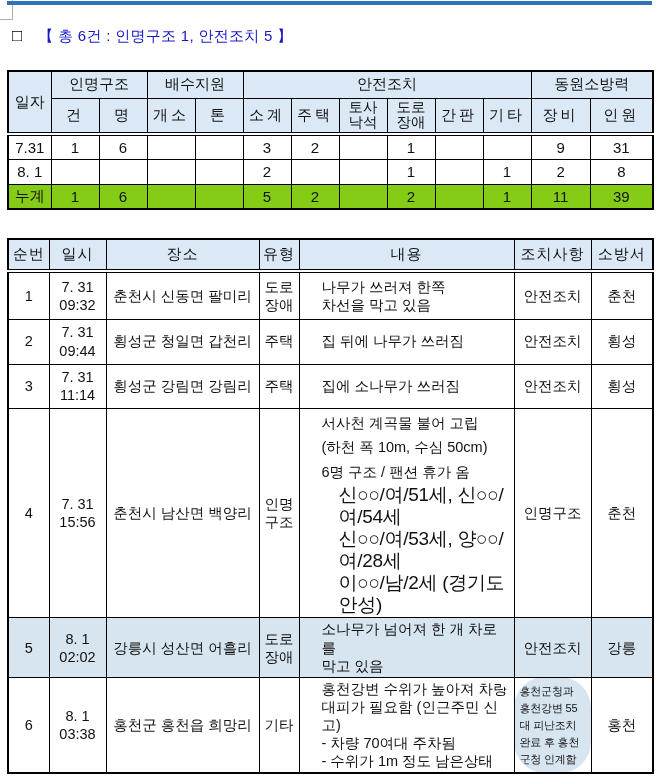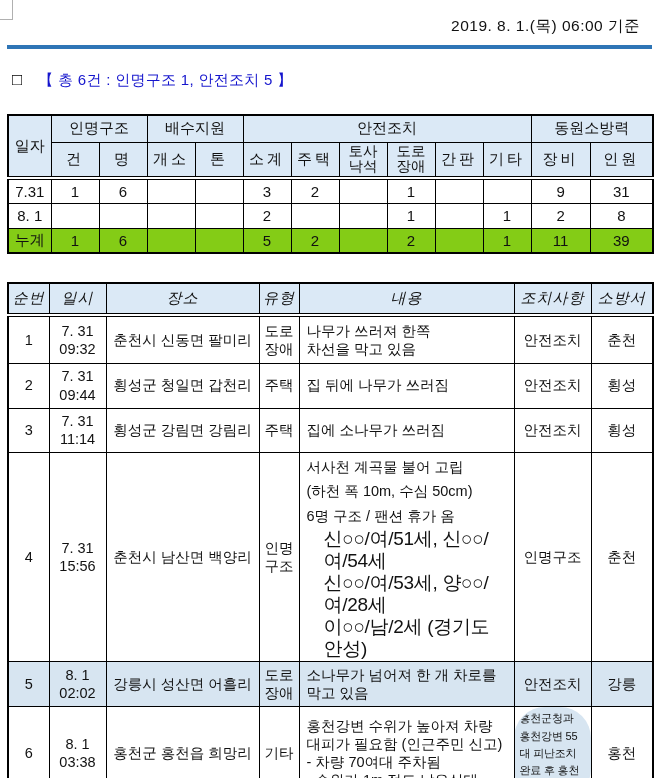--- a/index.html
+++ b/index.html
@@ -115,7 +115,6 @@
 
 <div class="page">
 
-  <div class="date-line">2019. 8. 1.(목) 06:00 기준</div>
 
   <div class="title-underline"></div>
 

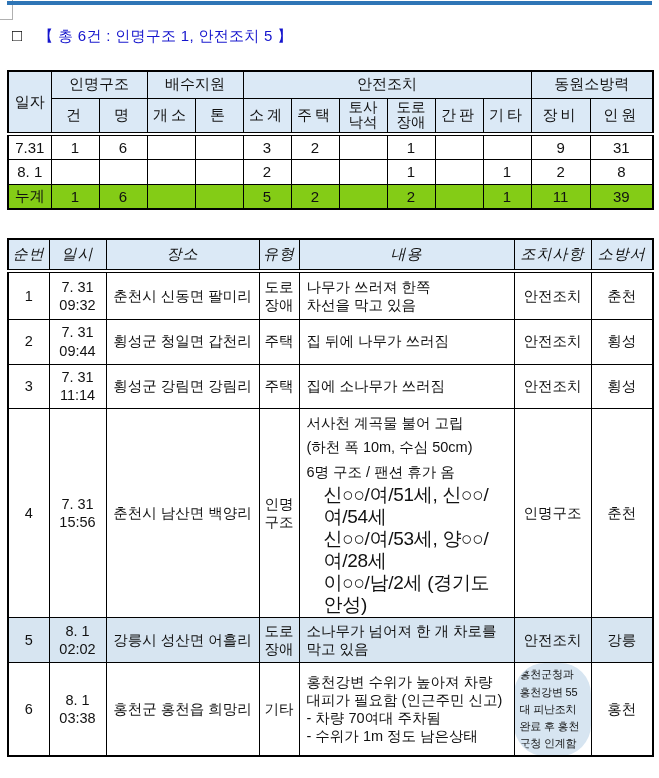--- a/index.html
+++ b/index.html
@@ -86,7 +86,7 @@
 
   
   .detail-table { margin-top: 28px; }
-  .detail-table thead th { height: 32px; letter-spacing: 1px; font-style: italic; }
+  .detail-table thead th { height: 32px; letter-spacing: 1px; }
   .detail-table td { font-size: 14.5px; line-height: 1.25; padding: 2px 3px; }
   .detail-table td.cell-content { text-align: left; padding-left: 7px; }
   .ml { white-space: pre-line; }

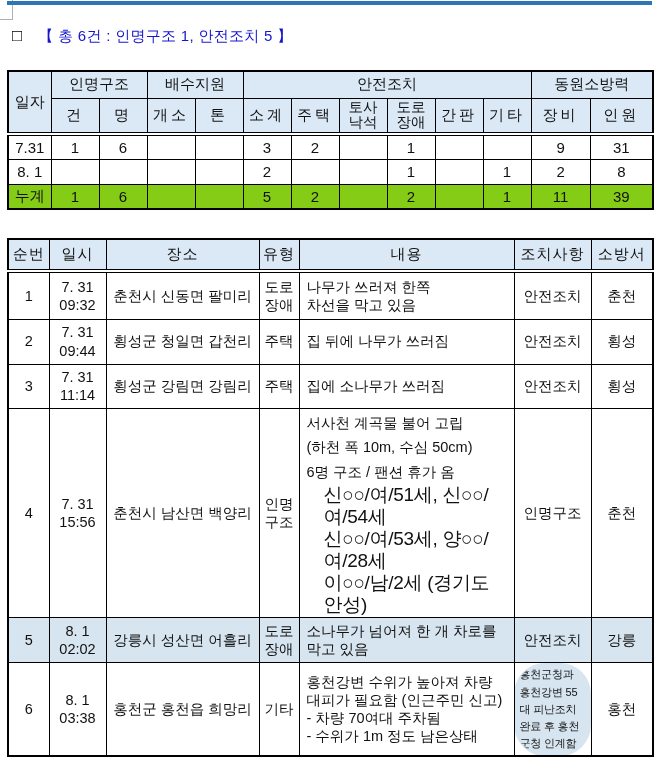--- a/index.html
+++ b/index.html
@@ -88,7 +88,7 @@
   .detail-table { margin-top: 28px; }
   .detail-table thead th { height: 32px; letter-spacing: 1px; }
   .detail-table td { font-size: 14.5px; line-height: 1.25; padding: 2px 3px; }
-  .detail-table td.cell-content { text-align: left; padding-left: 7px; }
+  .detail-table td.cell-content { text-align: left; padding-left: 22px; }
   .ml { white-space: pre-line; }
   .content-main { white-space: pre-line; line-height: 1.7; }
   .content-detail { white-space: pre-line; line-height: 1.15; font-size: 19px; letter-spacing: -0.3px; margin-left: 17px; }

